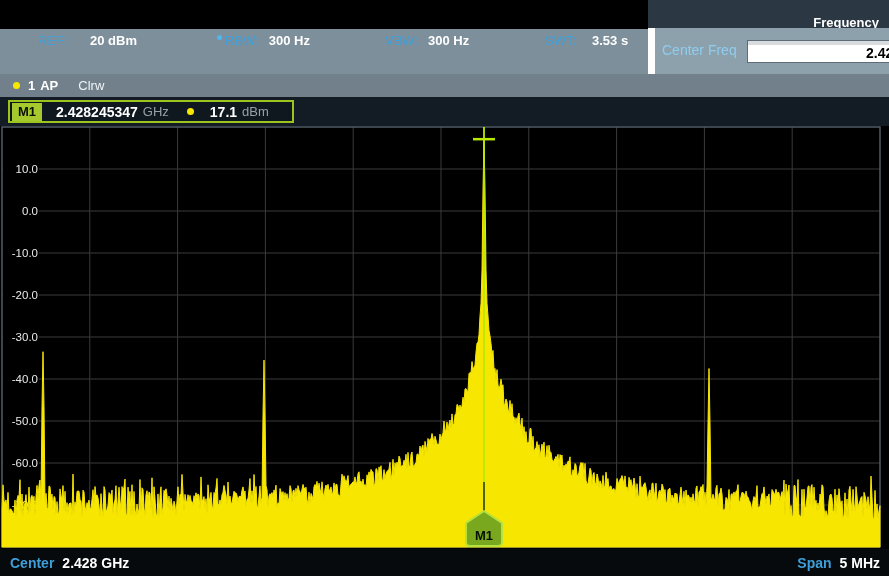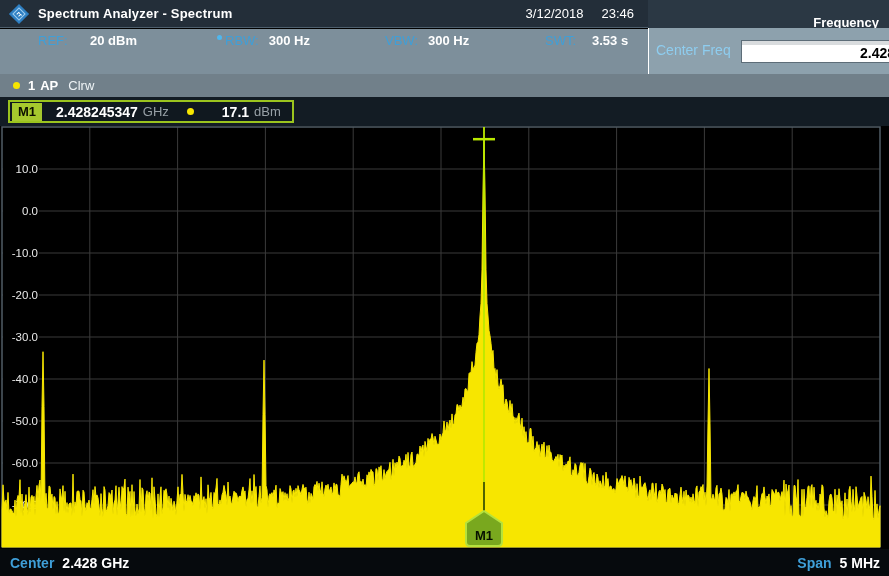--- a/index.html
+++ b/index.html
@@ -97,18 +97,6 @@
 
 <div class="screen">
 
-  <header class="titlebar">
-    <svg class="logo" viewBox="0 0 24 24">
-      <rect x="4.2" y="4.2" width="15.6" height="15.6" fill="#2e7fc2" transform="rotate(45 12 12)"></rect>
-      <rect x="7.4" y="7.4" width="9.2" height="9.2" fill="none" stroke="#9ecdf0" stroke-width="1.2" transform="rotate(45 12 12)"></rect>
-      <path d="M9.5 12.4 l2.2-2.2 1.3 1.3 M11.5 14.6 l2.2-2.2 1.2 1.2" stroke="#ffffff" stroke-width="1.1" fill="none"></path>
-    </svg>
-    <span class="title">Spectrum Analyzer - Spectrum</span>
-    <span class="titlebar-right">
-      <span>3/12/2018</span>
-      <span>23:46</span>
-    </span>
-  </header>
 
   <div class="freq-header">Frequency</div>
 

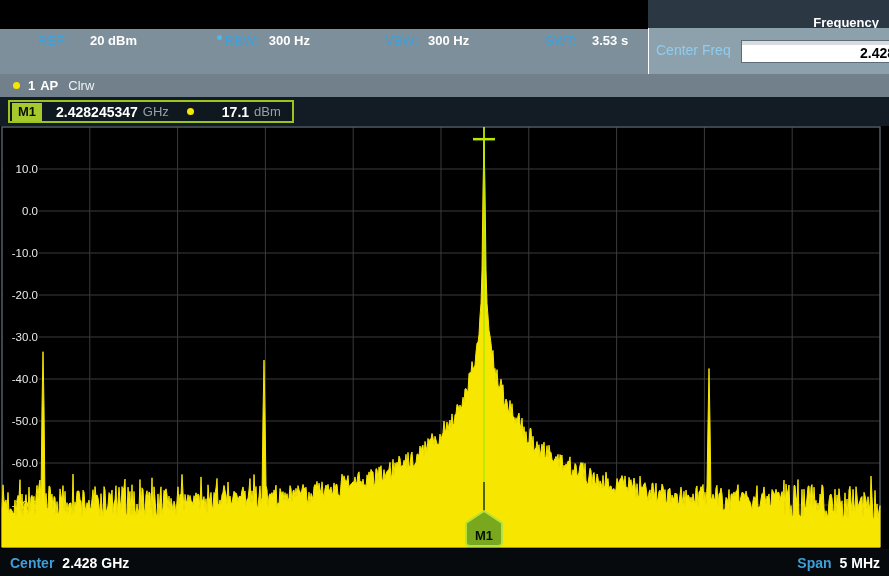--- a/index.html
+++ b/index.html
@@ -41,7 +41,7 @@
   
   .freq-panel{
     position:absolute;left:648px;top:28px;width:241px;height:46px;
-    background:#8da1ad;border-left:1px solid #ffffff;
+    background:#8da1ad;border-left:7px solid #ffffff;
   }
   .freq-panel .plabel{
     position:absolute;left:7px;top:14px;color:#8ecdef;font-size:14px;

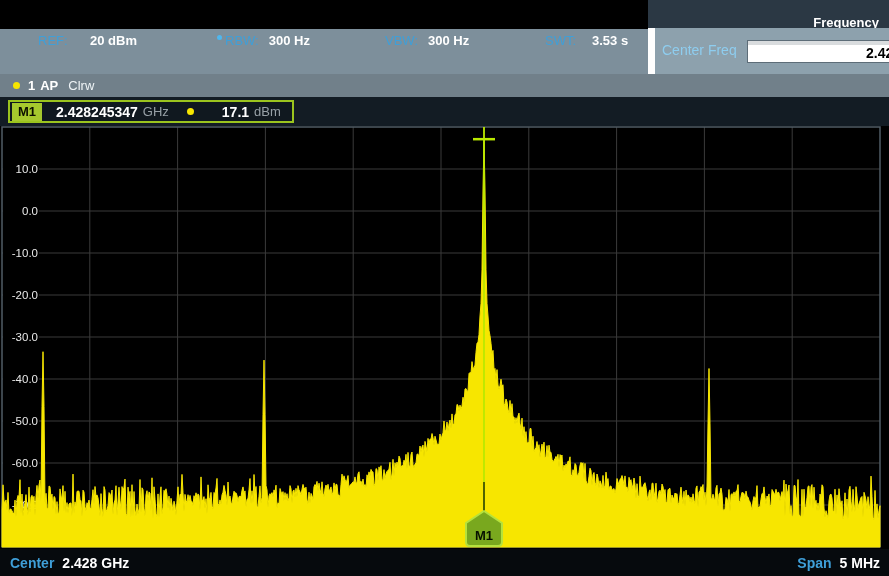--- a/index.html
+++ b/index.html
@@ -59,7 +59,7 @@
   }
   .ydot{width:7px;height:7px;border-radius:50%;background:#f7e600;margin:0 8px 0 13px;flex:0 0 auto;}
   .trace-bar .tnum{font-weight:700;margin-right:5px;}
-  .trace-bar .tmode{font-weight:700;margin-right:10px;}
+  .trace-bar .tmode{font-weight:700;margin-right:20px;}
   .trace-bar .tdet{color:#eef3f6;}
   
   .marker-bar{

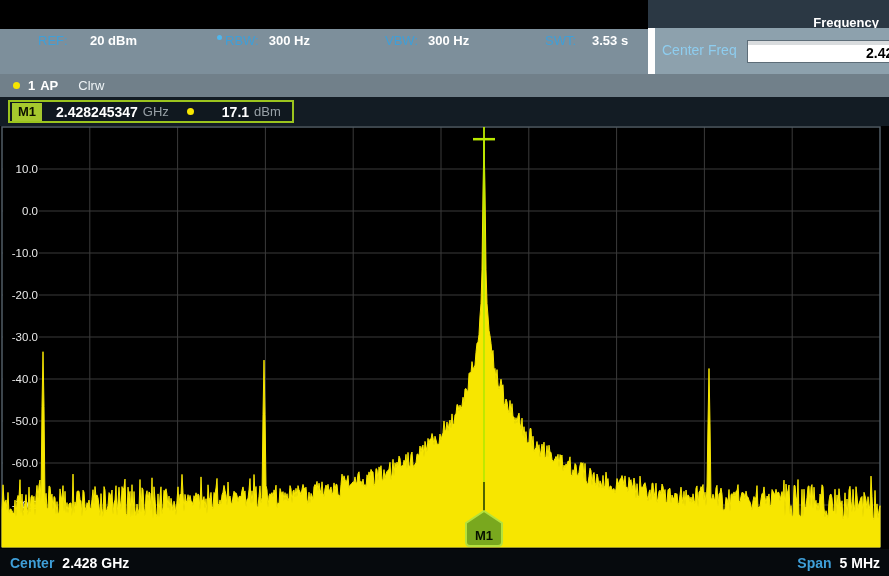--- a/index.html
+++ b/index.html
@@ -78,7 +78,7 @@
   .m-freq{color:#ffffff;font-size:14px;font-weight:700;margin-left:14px;}
   .m-funit{color:#97a0a6;font-size:13px;margin-left:5px;}
   .m-dot{width:7px;height:7px;border-radius:50%;background:#f7e600;margin-left:18px;}
-  .m-lvl{color:#fff;font-size:14px;font-weight:700;margin-left:28px;}
+  .m-lvl{color:#fff;font-size:14px;font-weight:700;margin-left:16px;}
   .m-lunit{color:#97a0a6;font-size:13px;margin-left:5px;}
   
   .chart{position:absolute;left:0;top:126px;width:889px;height:423px;background:#000;}

